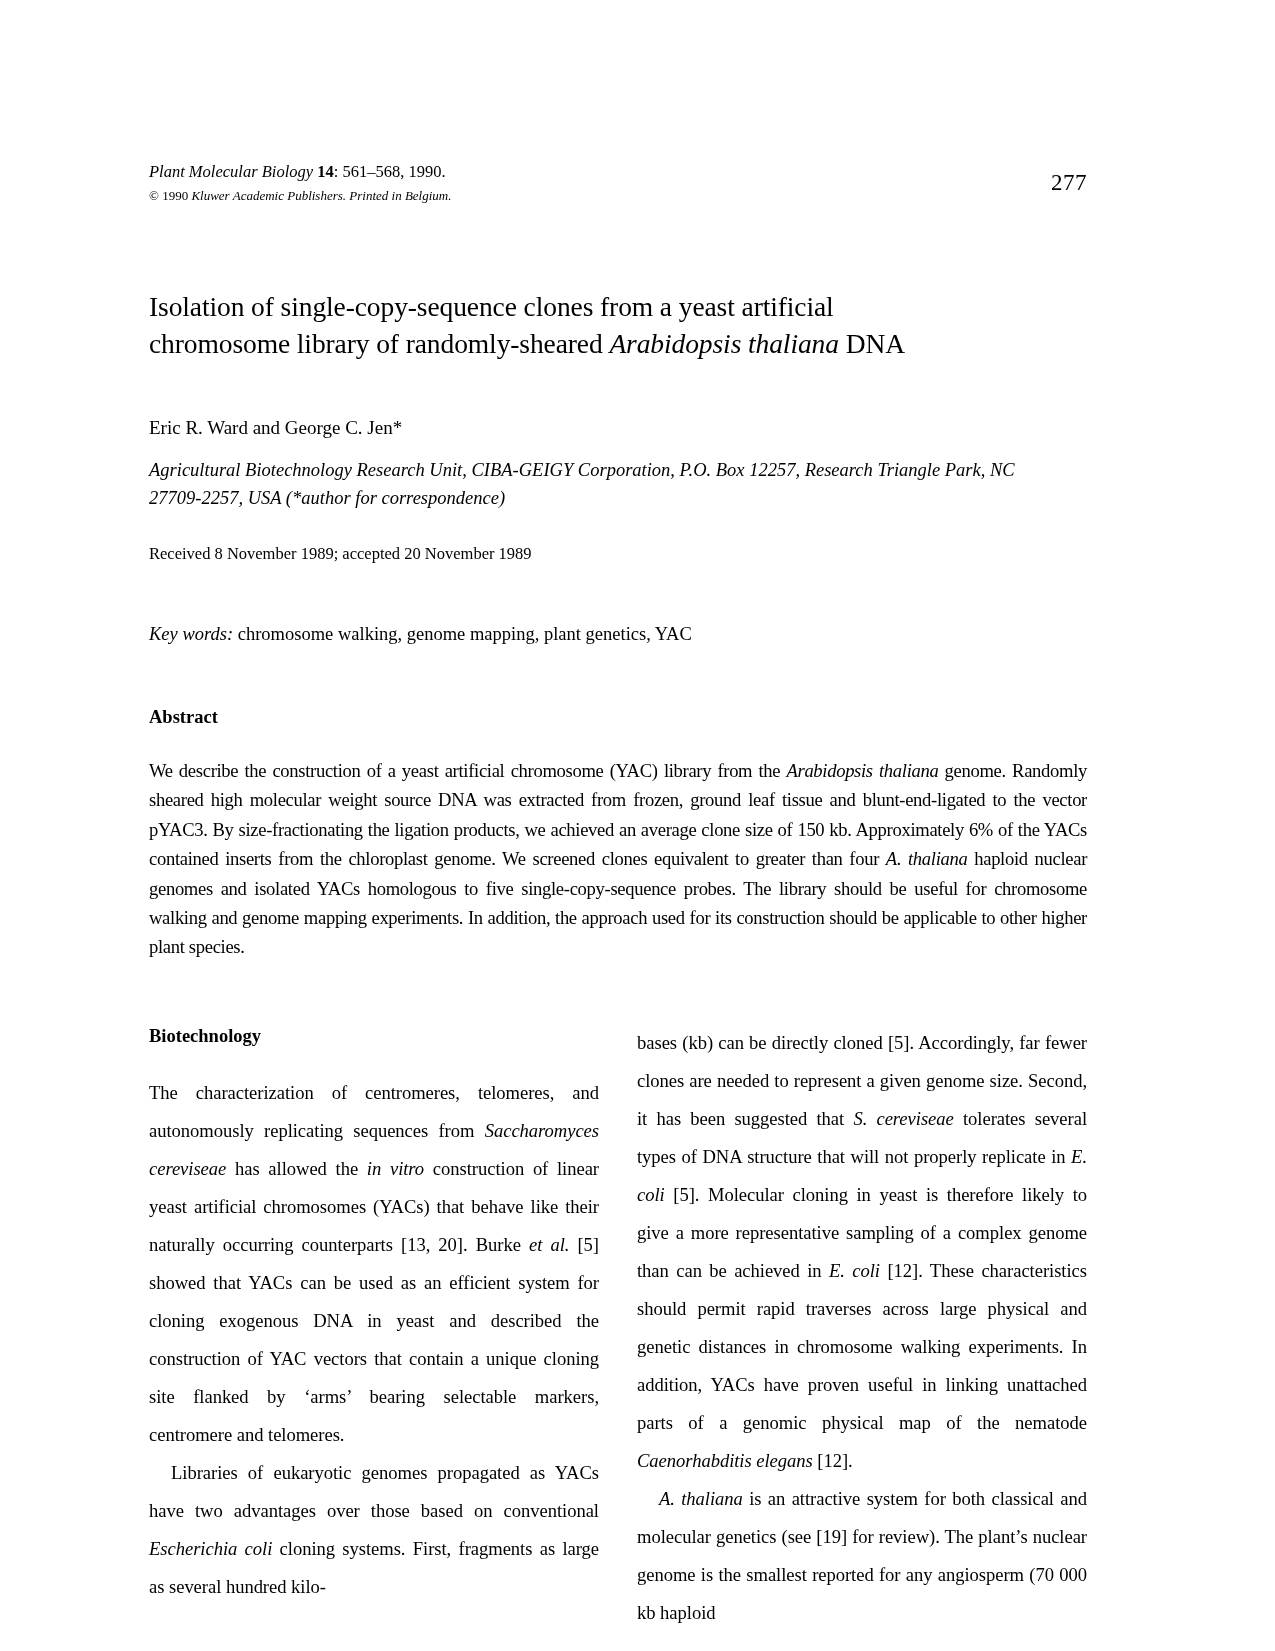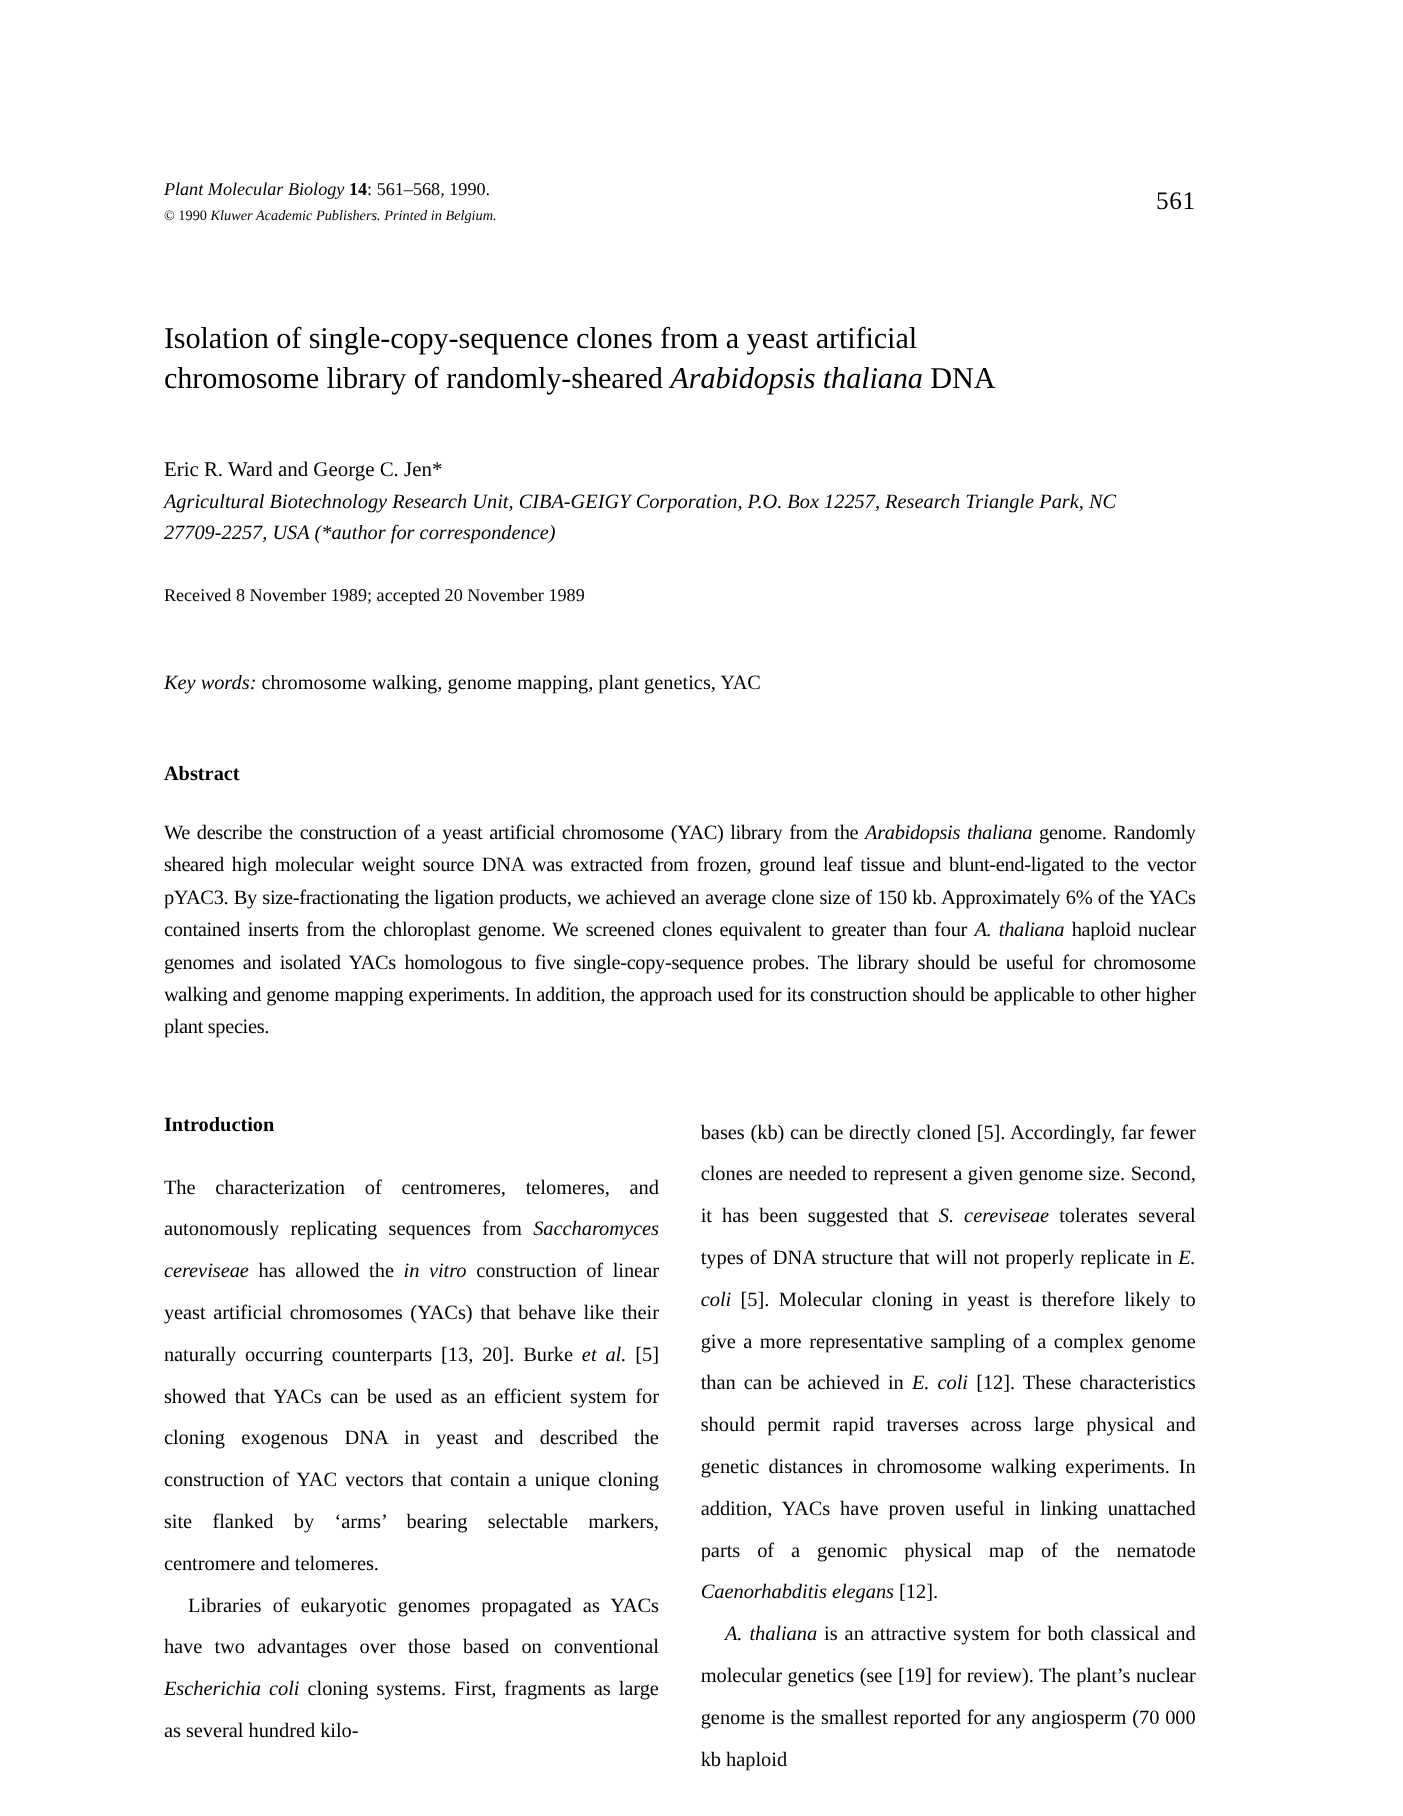--- a/index.html
+++ b/index.html
@@ -174,7 +174,7 @@
     <div class="journal-header">
       <div class="journal-ref"><span>Plant Molecular Biology</span> <span class="vol">14</span><span class="plain">: 561–568, 1990.</span></div>
       <div class="copyright-line"><span class="plain">©</span> <span class="plain">1990</span> <span>Kluwer Academic Publishers. Printed in Belgium.</span></div>
-      <div class="page-number">561</div>
+      <div class="page-number">277</div>
     </div>
 
     <div class="title-block">

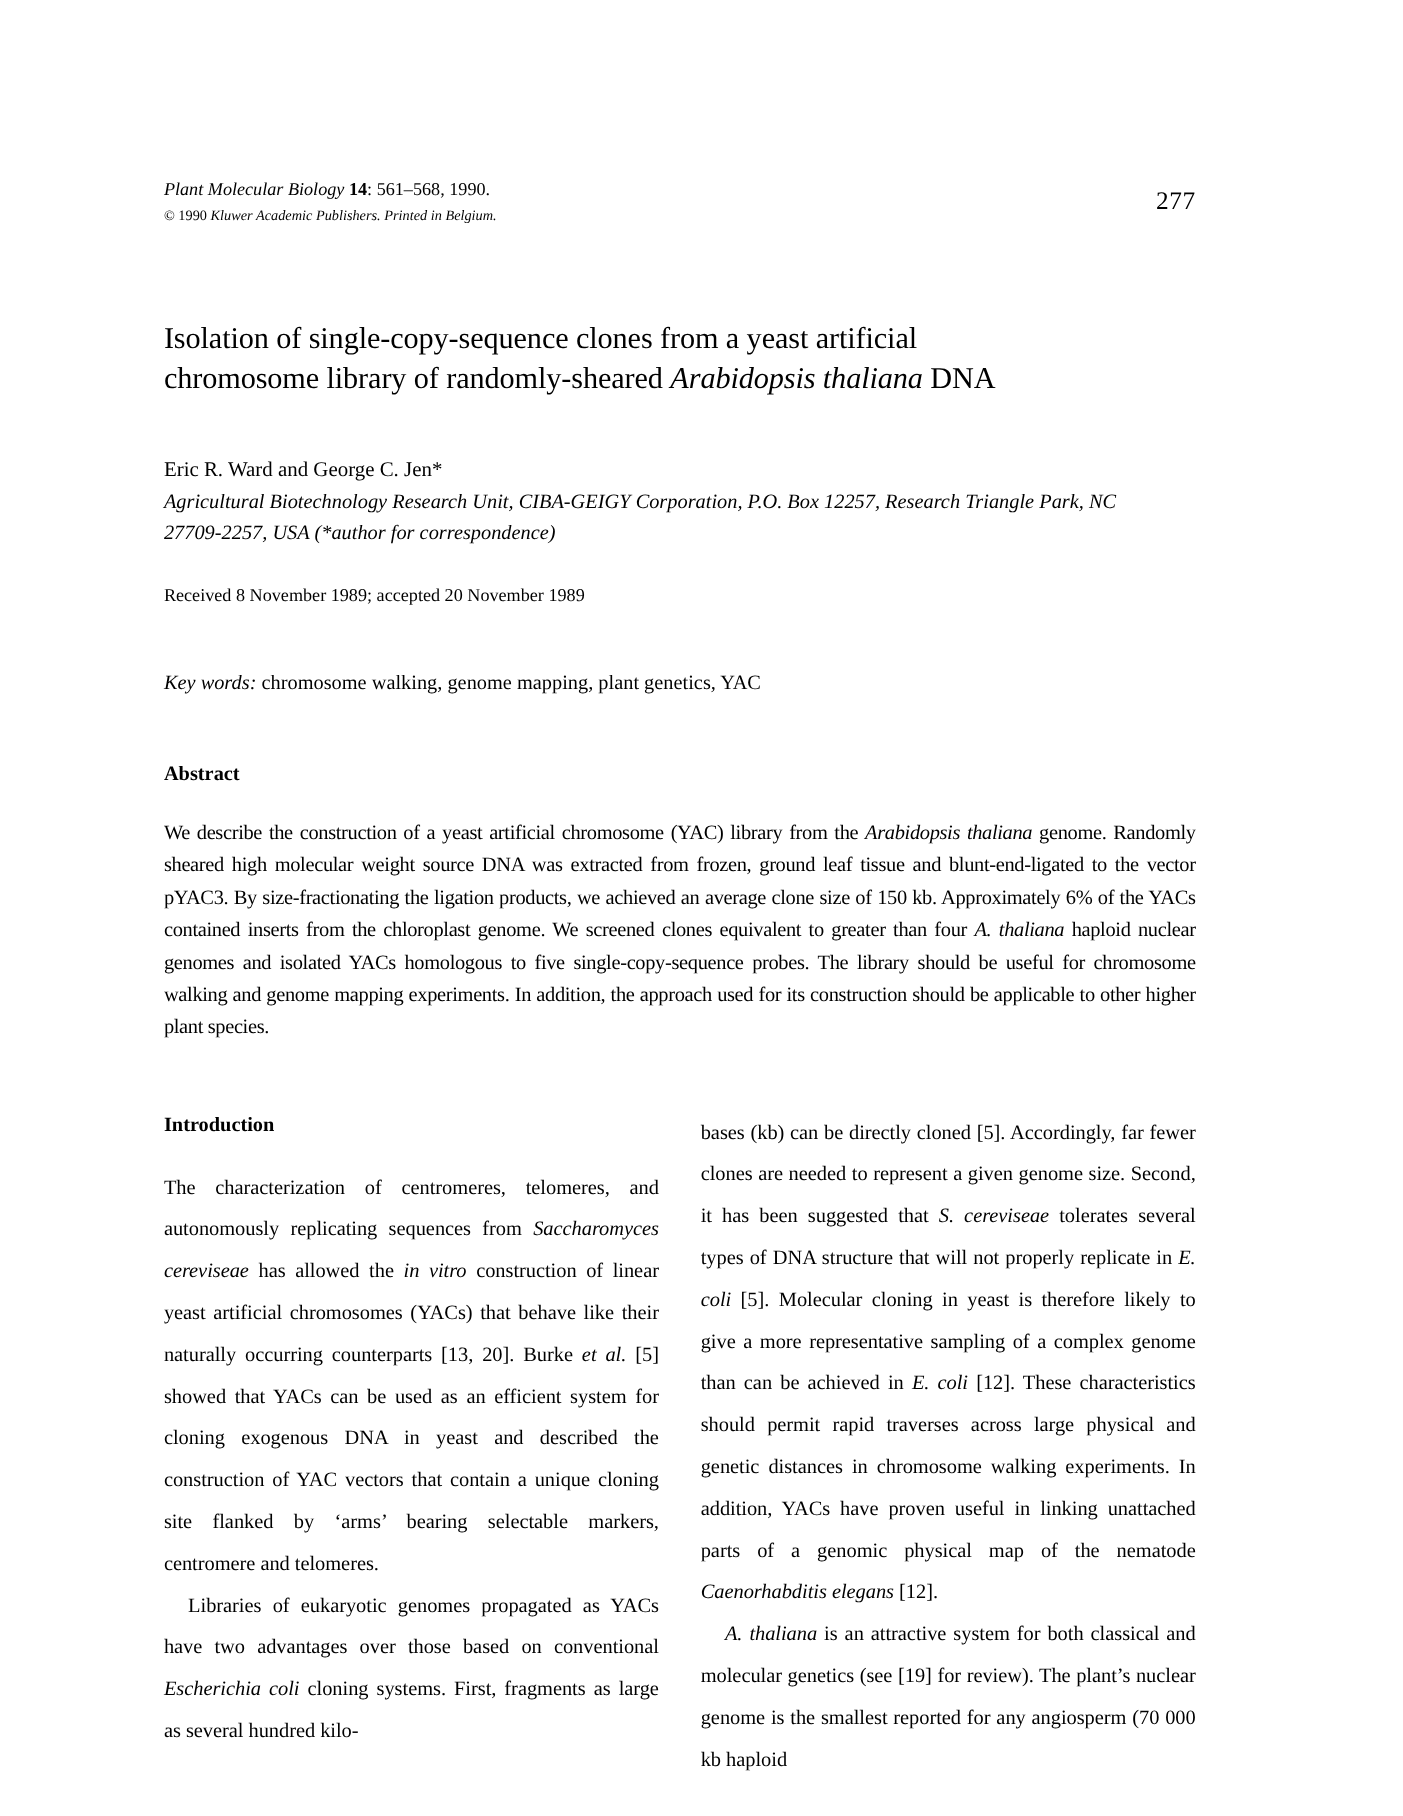--- a/index.html
+++ b/index.html
@@ -93,7 +93,7 @@
     font-size: 18.5px;
     line-height: 28px;
     font-style: italic;
-    margin-top: 1px;
+    margin-top: 14px;
     max-width: 880px;
   }
 

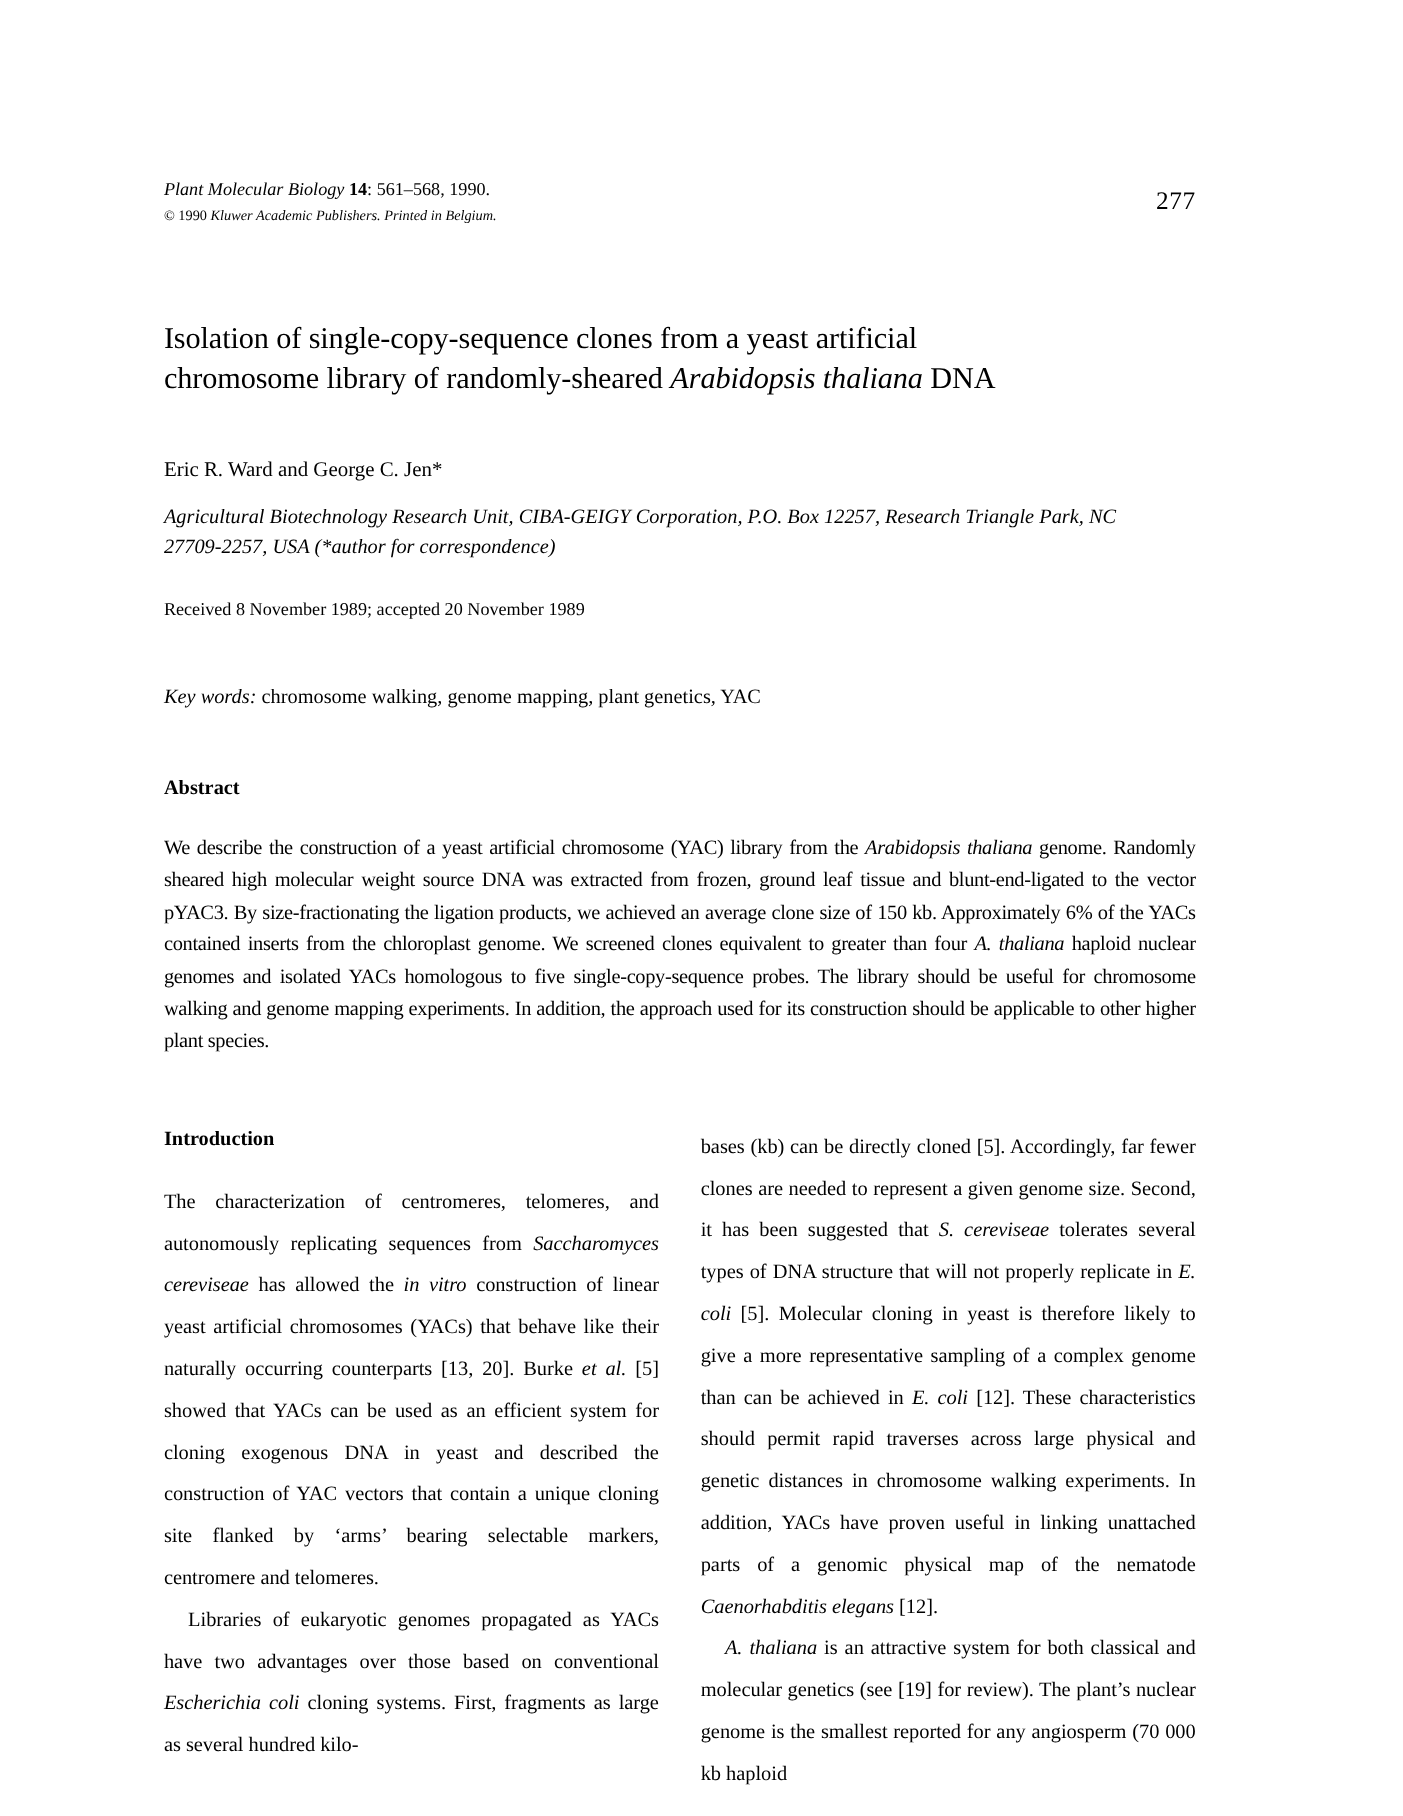--- a/index.html
+++ b/index.html
@@ -201,7 +201,7 @@
     <div class="body-columns">
 
       <div class="column col-left">
-        <h2 class="section-heading">Introduction</h2>
+        <h2 class="section-heading">Biotechnology</h2>
         <p class="body-para"><span>The characterization of centromeres, telomeres, and autonomously replicating sequences from </span><span class="ital">Saccharomyces cereviseae</span><span> has allowed the </span><span class="ital">in vitro</span><span> construction of linear yeast artificial chromosomes (YACs) that behave like their naturally occurring counterparts [13, 20]. Burke </span><span class="ital">et al.</span><span> [5] showed that YACs can be used as an efficient system for cloning exogenous DNA in yeast and described the construction of YAC vectors that contain a unique cloning site flanked by ‘arms’ bearing selectable markers, centromere and telomeres.</span></p>
         <p class="body-para"><span>Libraries of eukaryotic genomes propagated as YACs have two advantages over those based on conventional </span><span class="ital">Escherichia coli</span><span> cloning systems. First, fragments as large as several hundred kilo-</span></p>
       </div>

